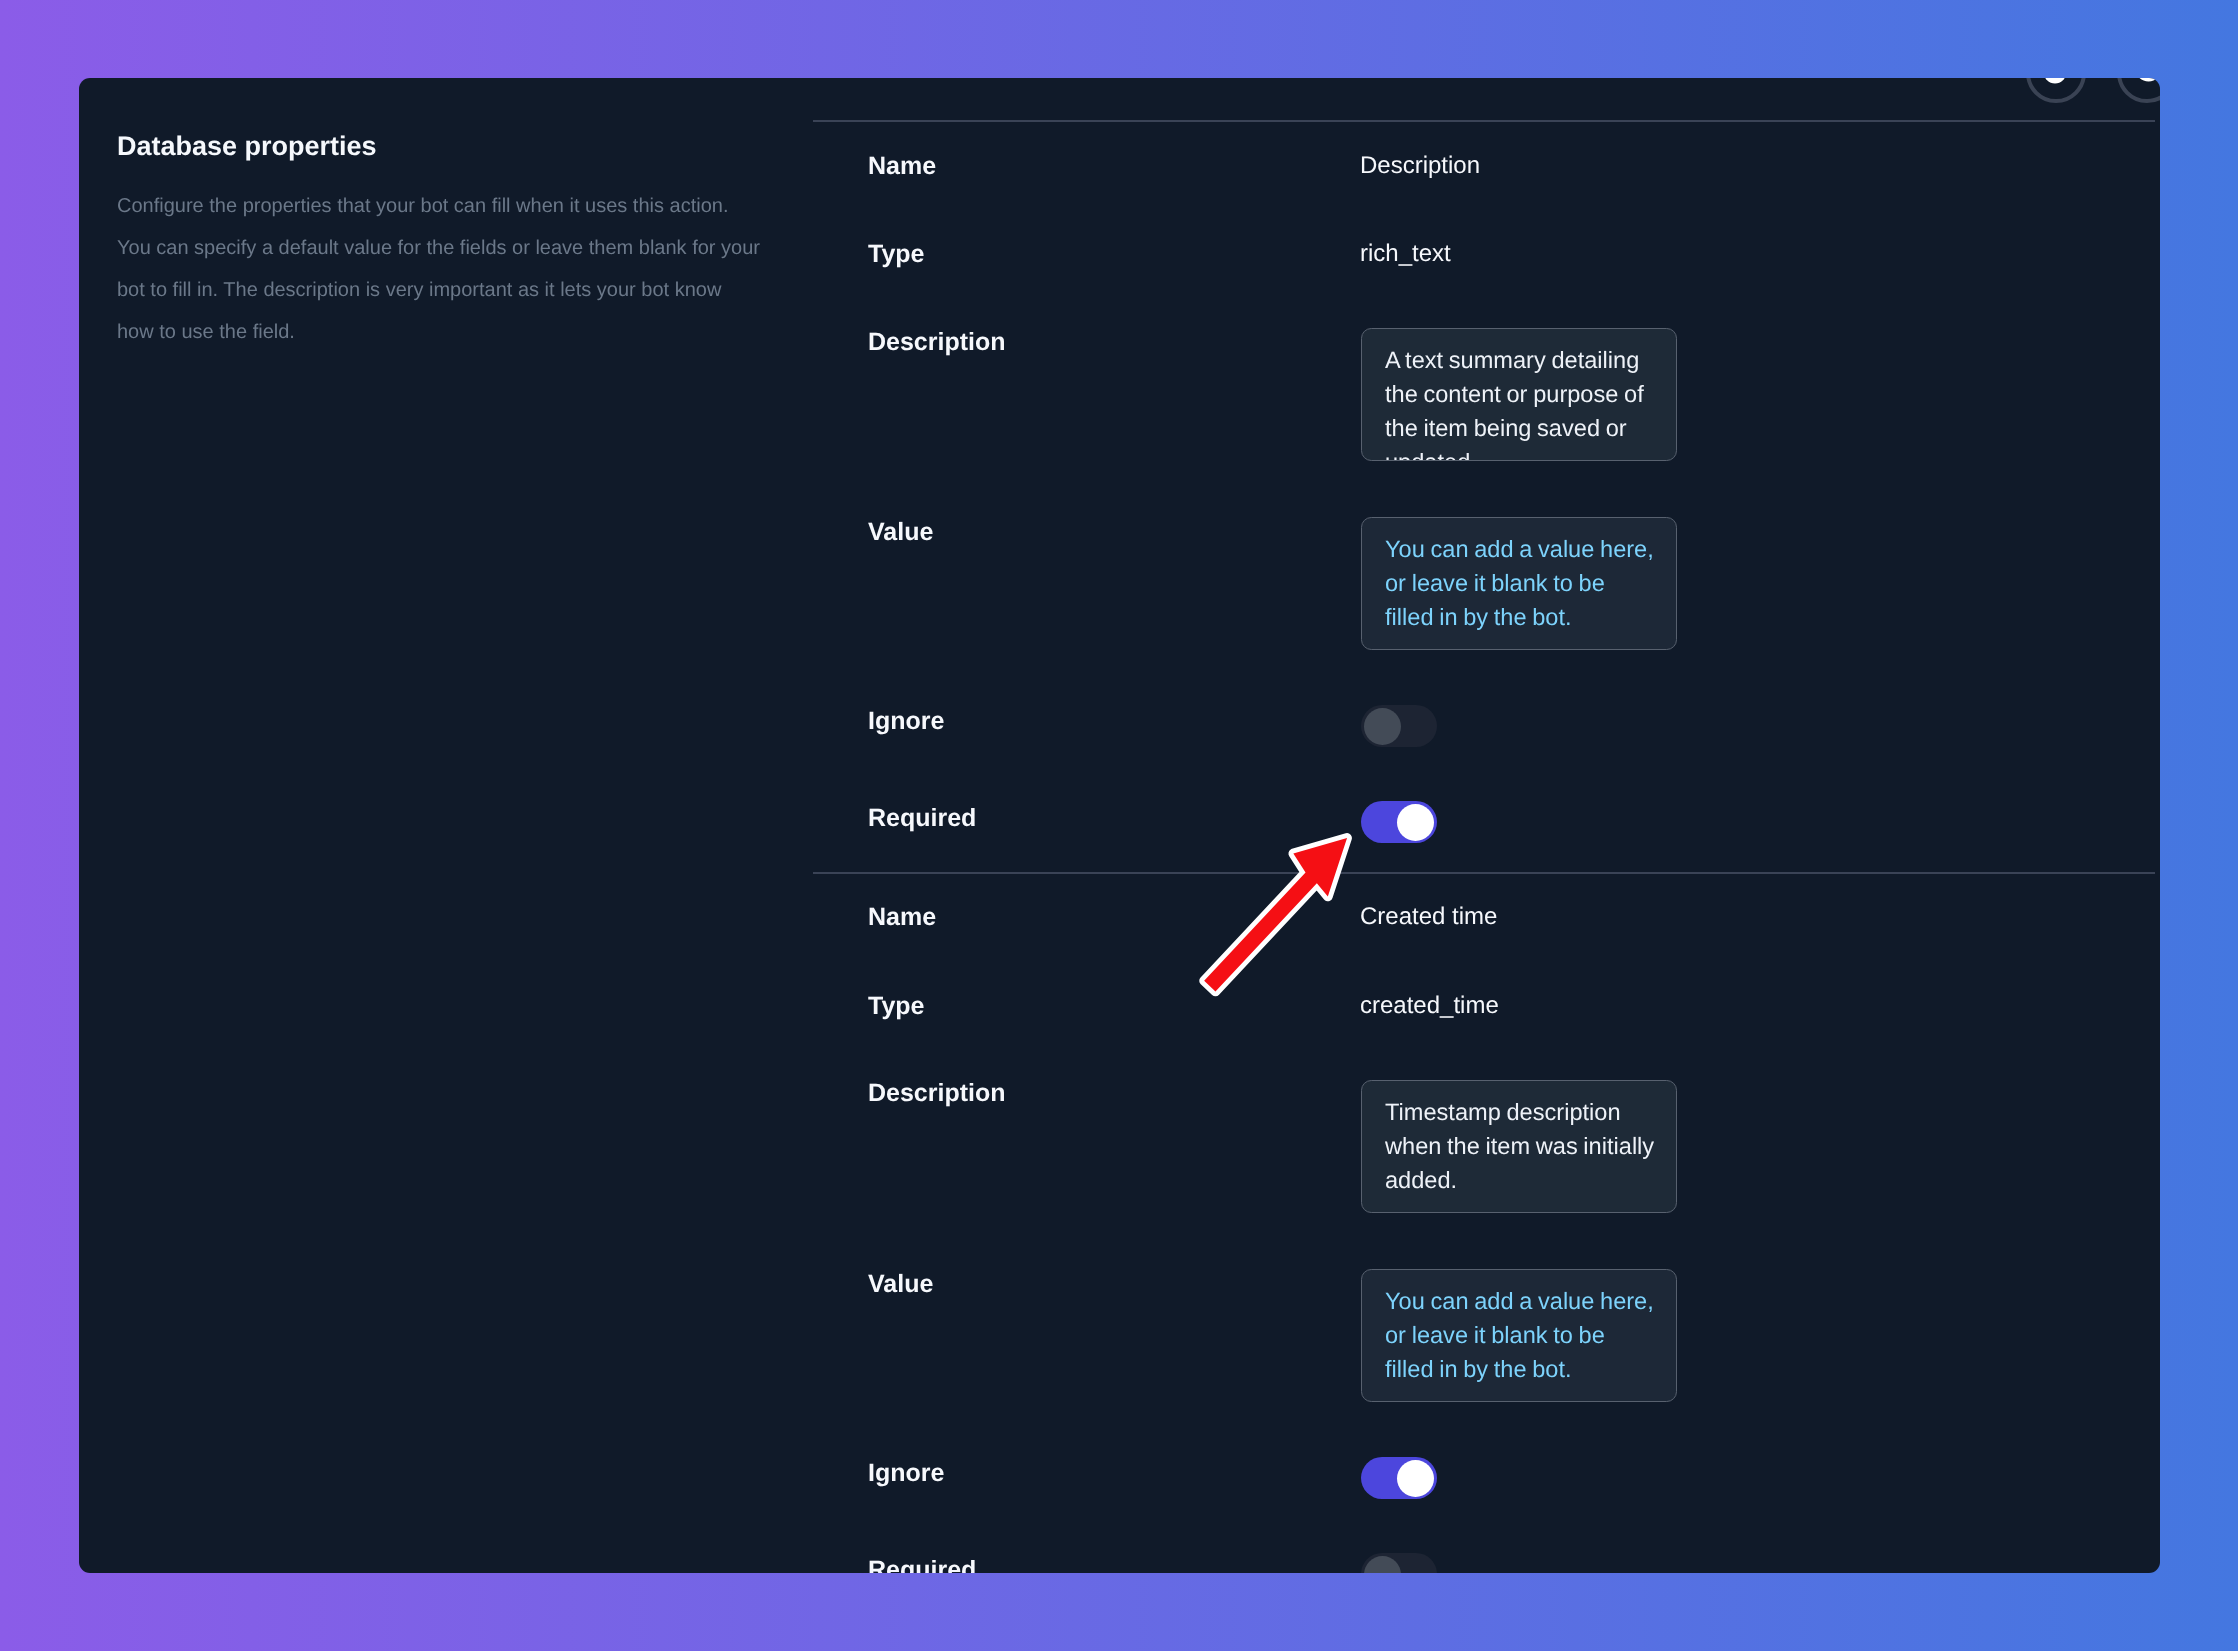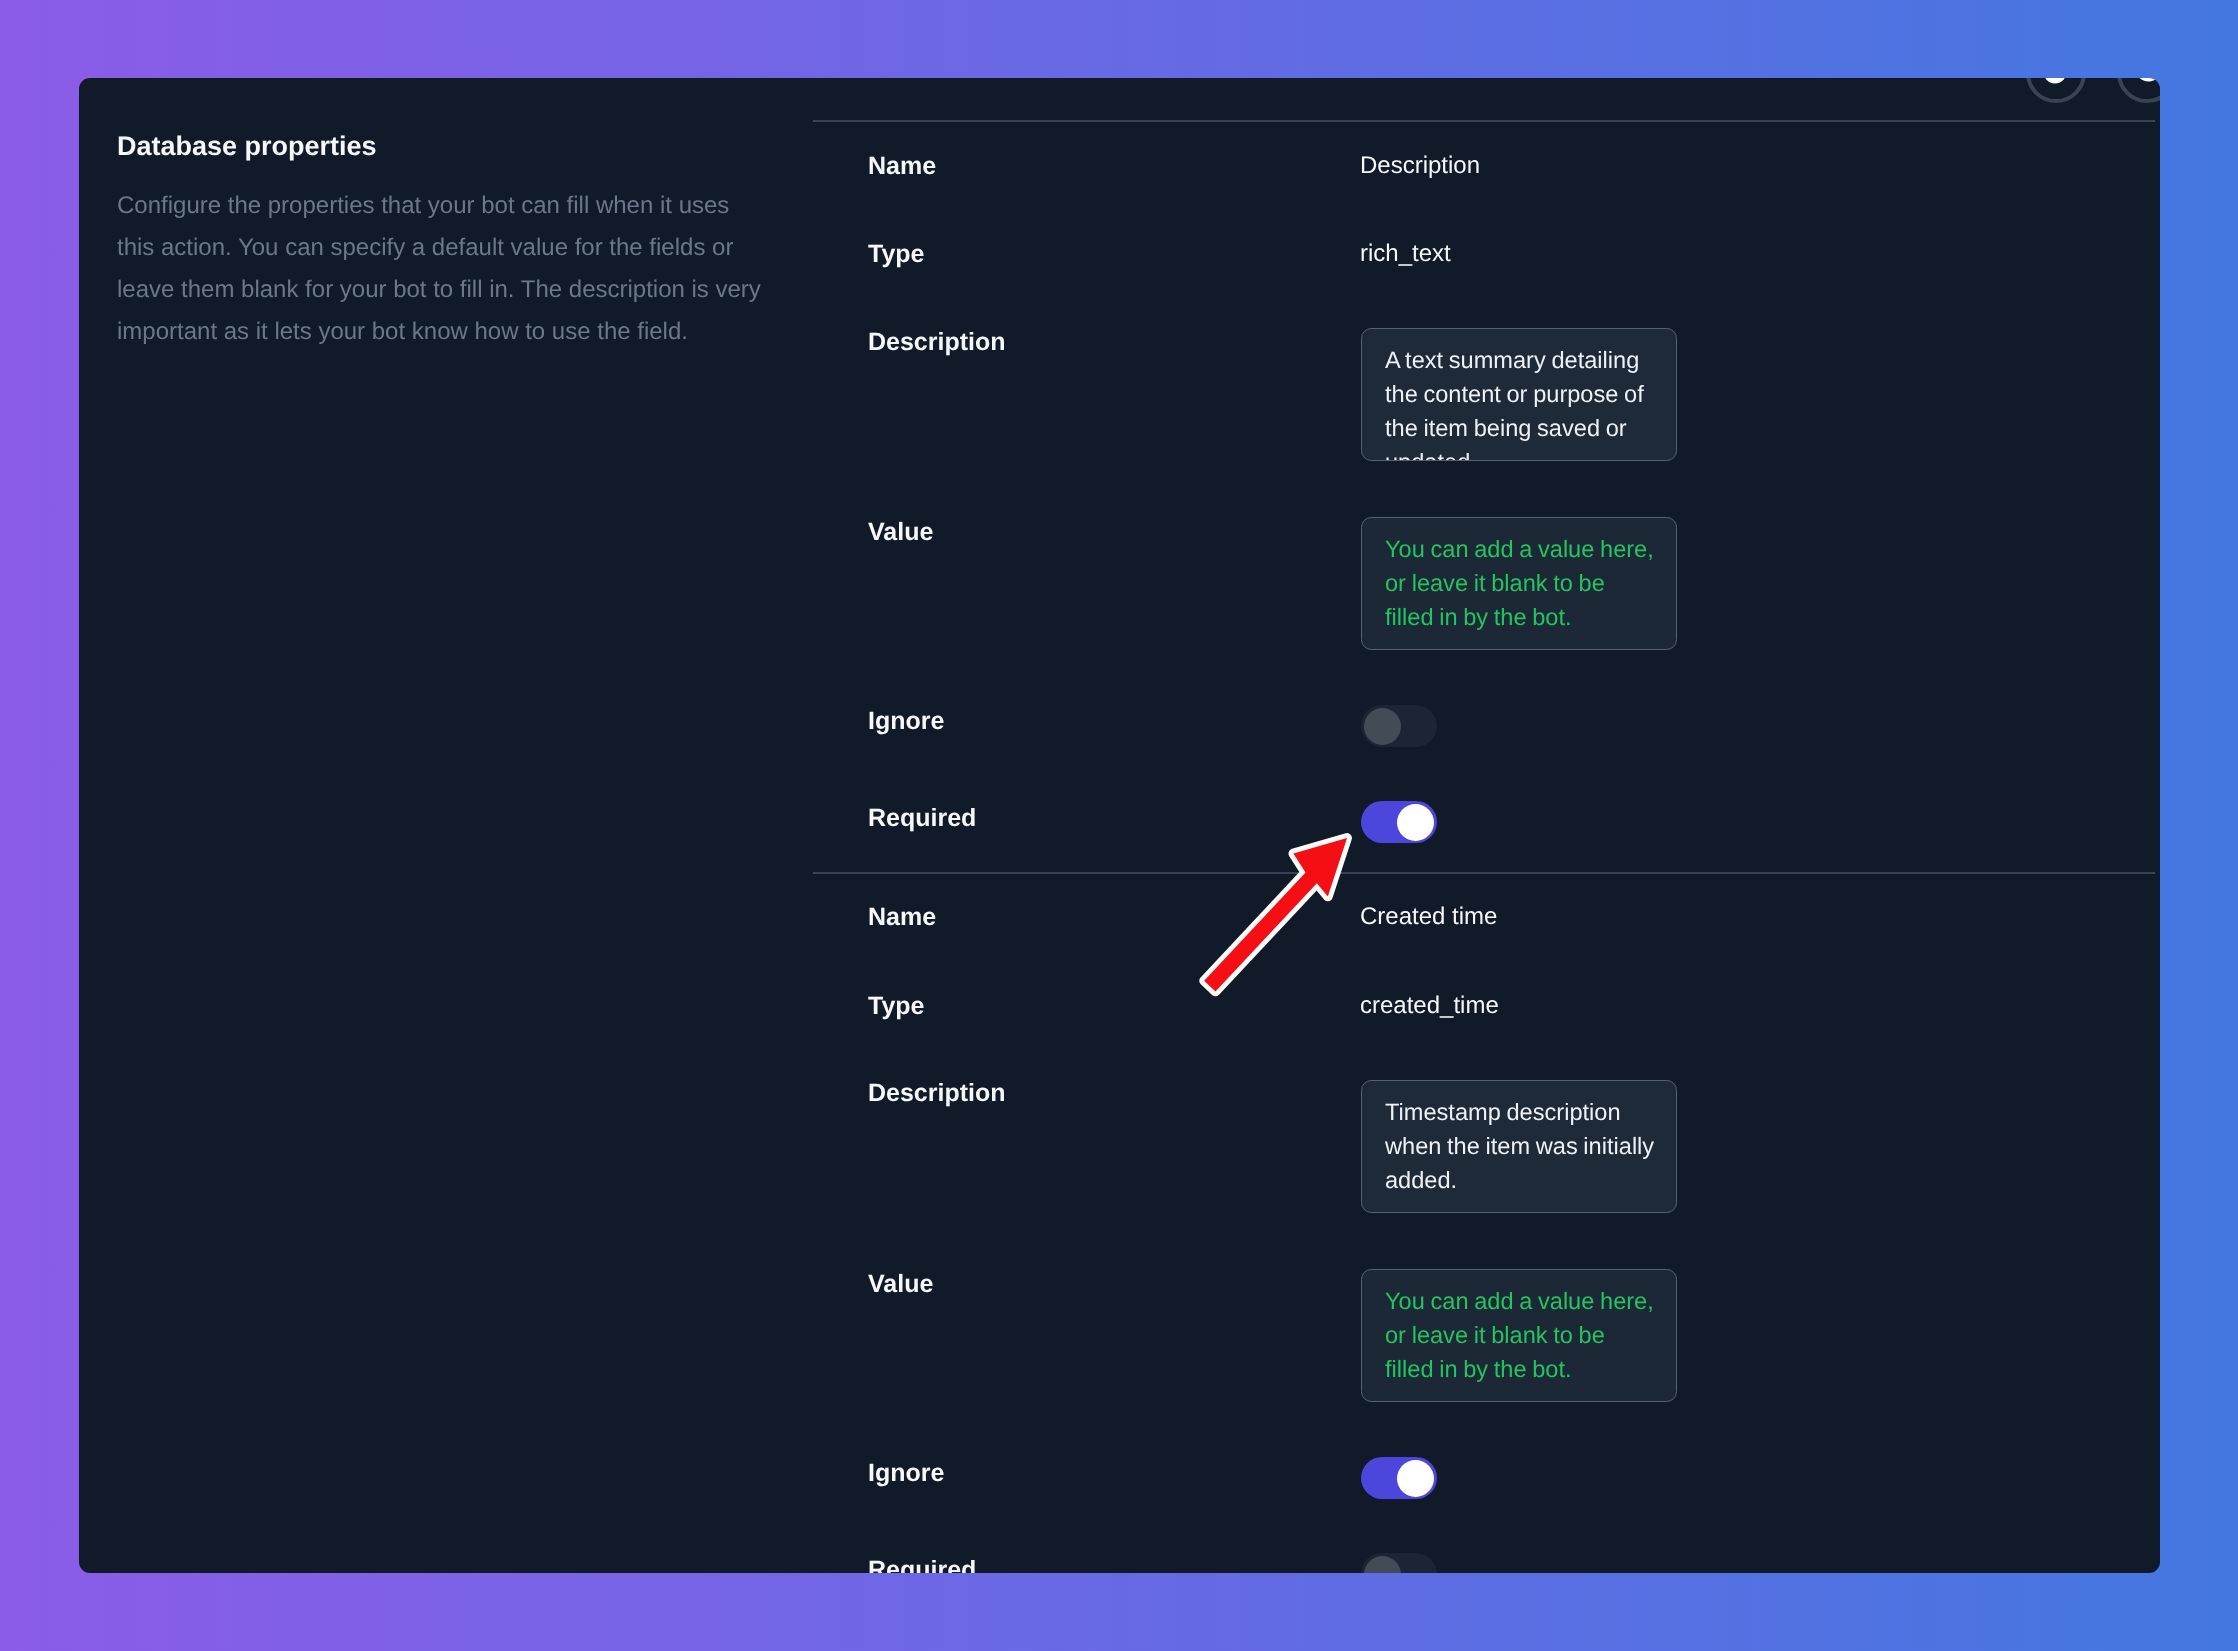--- a/index.html
+++ b/index.html
@@ -20,7 +20,7 @@
   .left { position:absolute; left:38px; top:0; width:646px; }
   .left-title { position:absolute; top:68px; left:0; font-size:27px; font-weight:bold;
                 color:#f5f8fc; line-height:0; white-space:nowrap; }
-  .left-body { position:absolute; top:107px; left:0; width:646px; font-size:24px;
+  .left-body { position:absolute; top:107px; left:0; width:646px; font-size:20px;
                line-height:42px; color:#6b7889; }
 
   

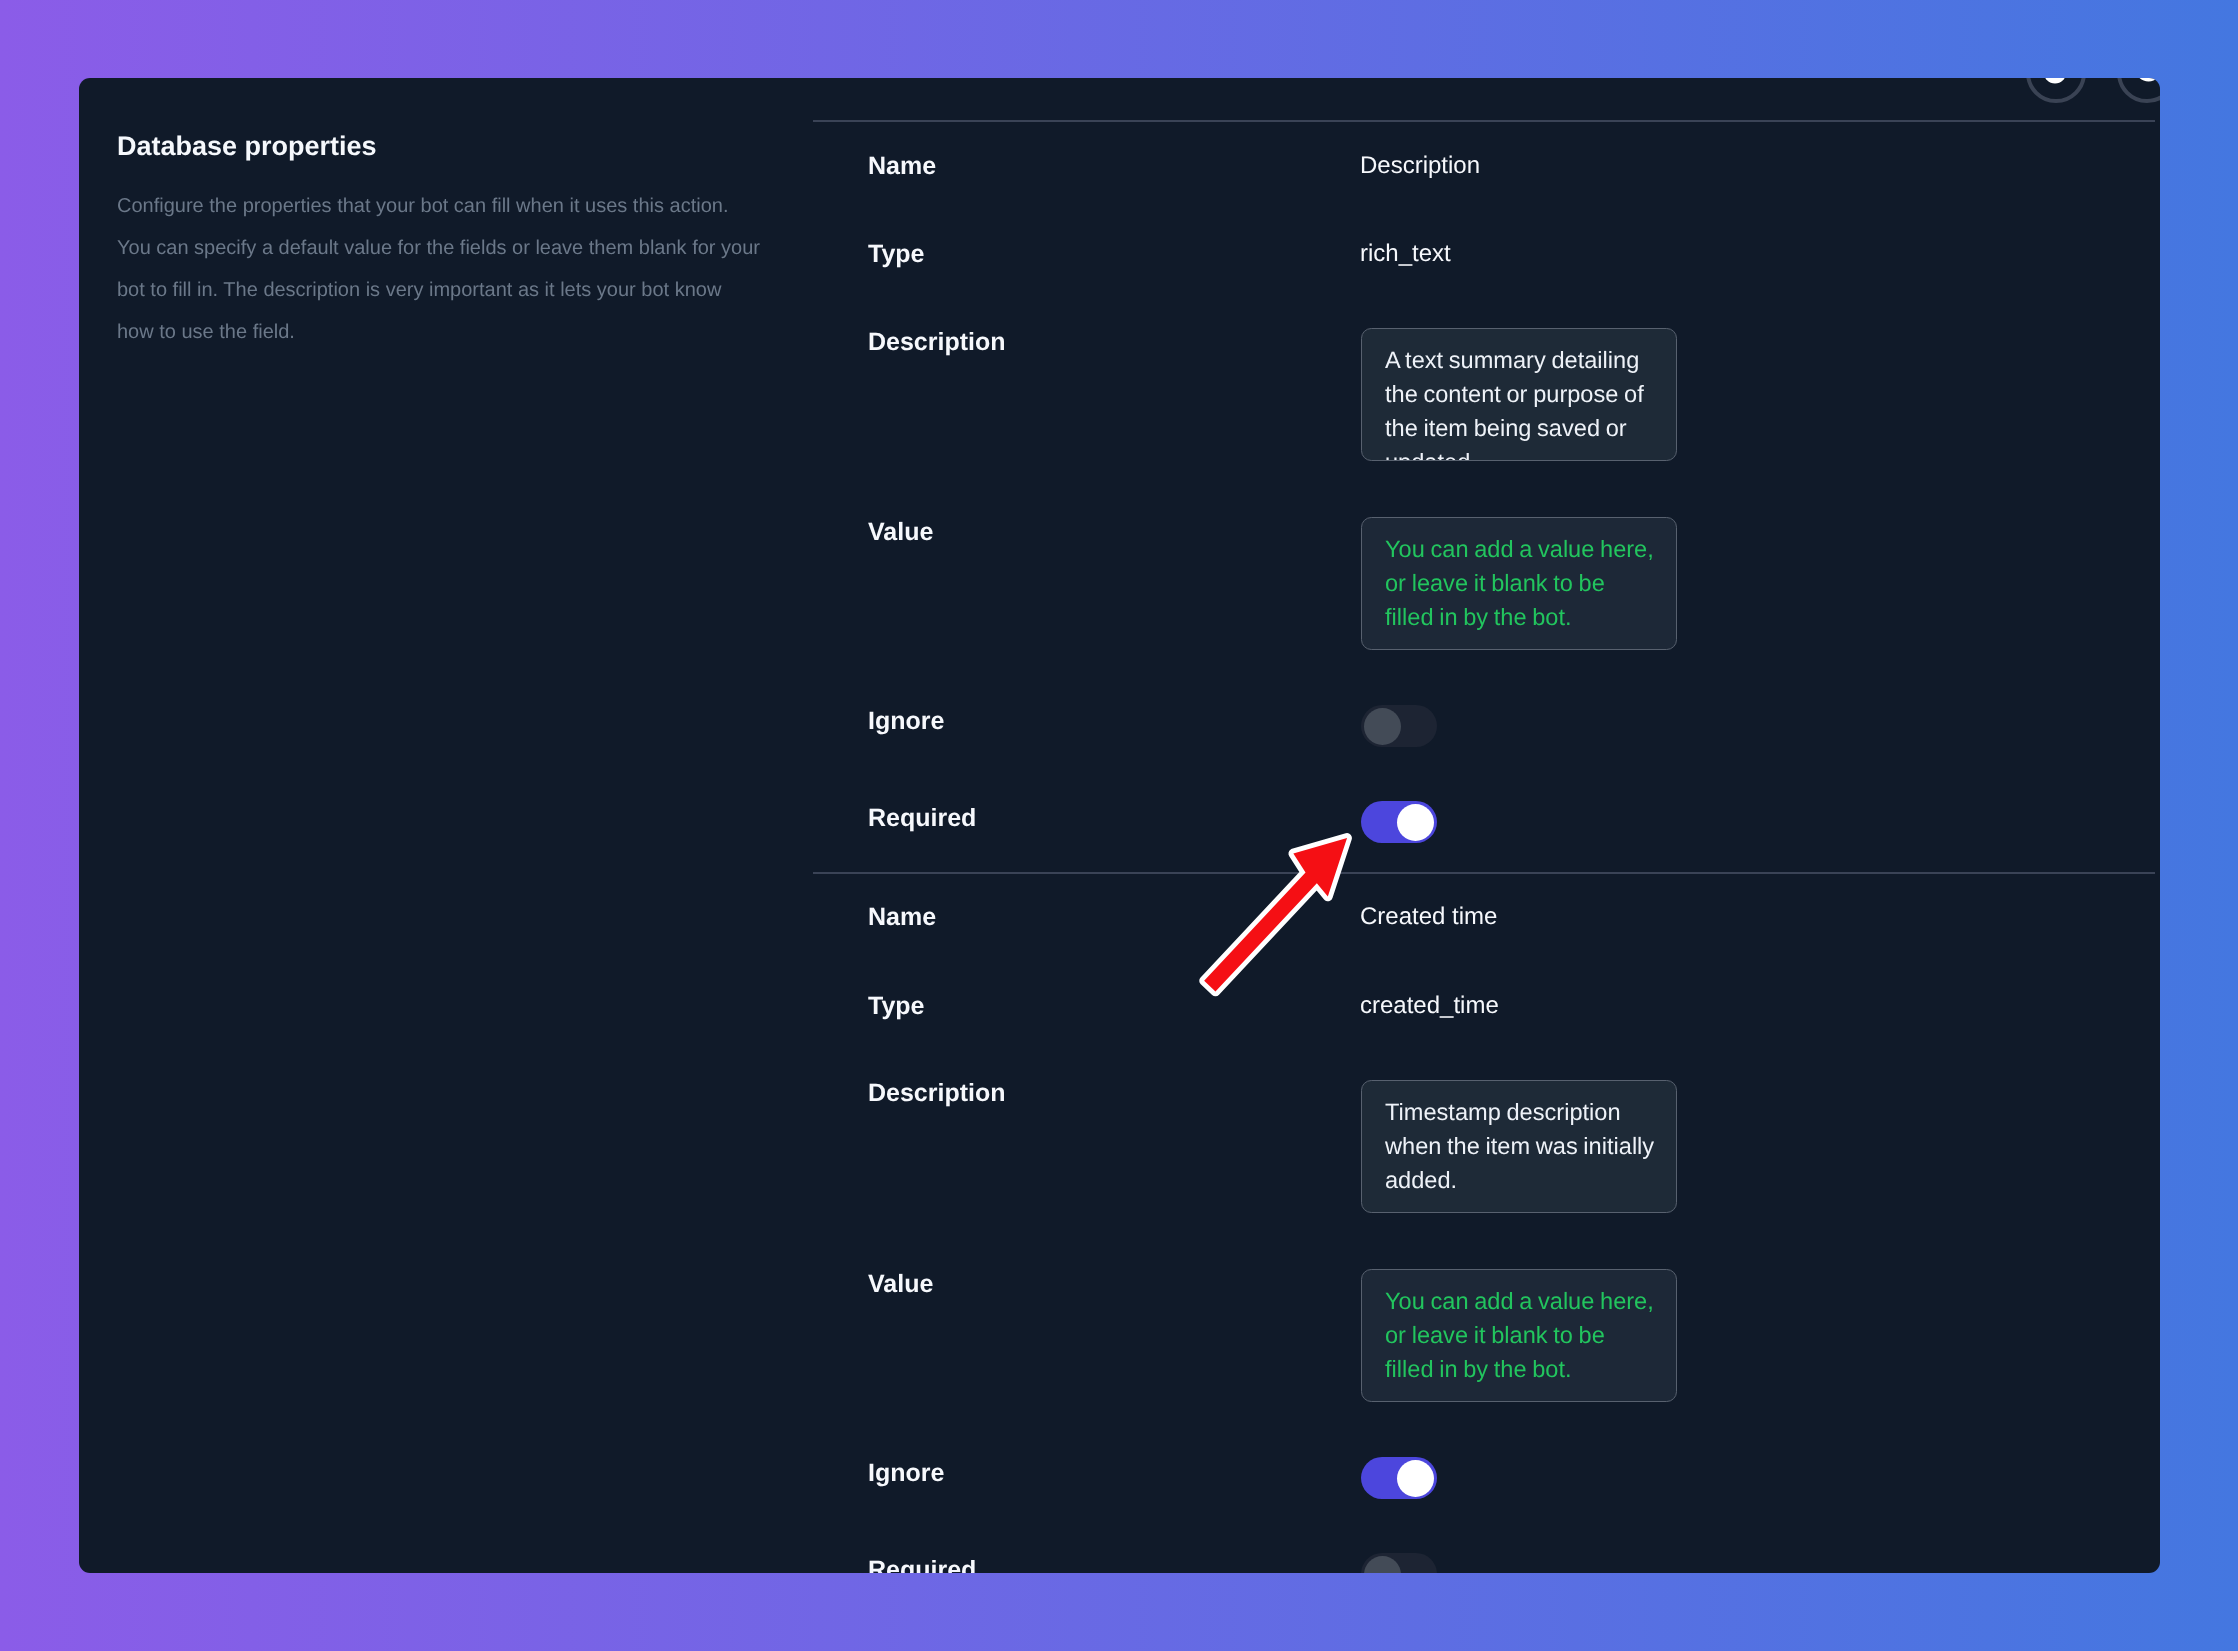--- a/index.html
+++ b/index.html
@@ -41,7 +41,7 @@
          border-radius:10.3px; background:#1e2a37; overflow:hidden; padding:14.6px 20px 0 23px; }
   .box-txt { font-size:23.6px; line-height:34px; color:#eef2f8; word-spacing:-0.9px; }
   .box.ph { background:#1d2837; }
-  .box.ph .box-txt { color:#22c55e; }
+  .box.ph .box-txt { color:#7dd3fc; }
 
   .toggle { position:absolute; left:548px; width:76px; height:42px; border-radius:21.5px; }
   .toggle .knob { position:absolute; top:2.6px; width:37px; height:37px; border-radius:50%; }

